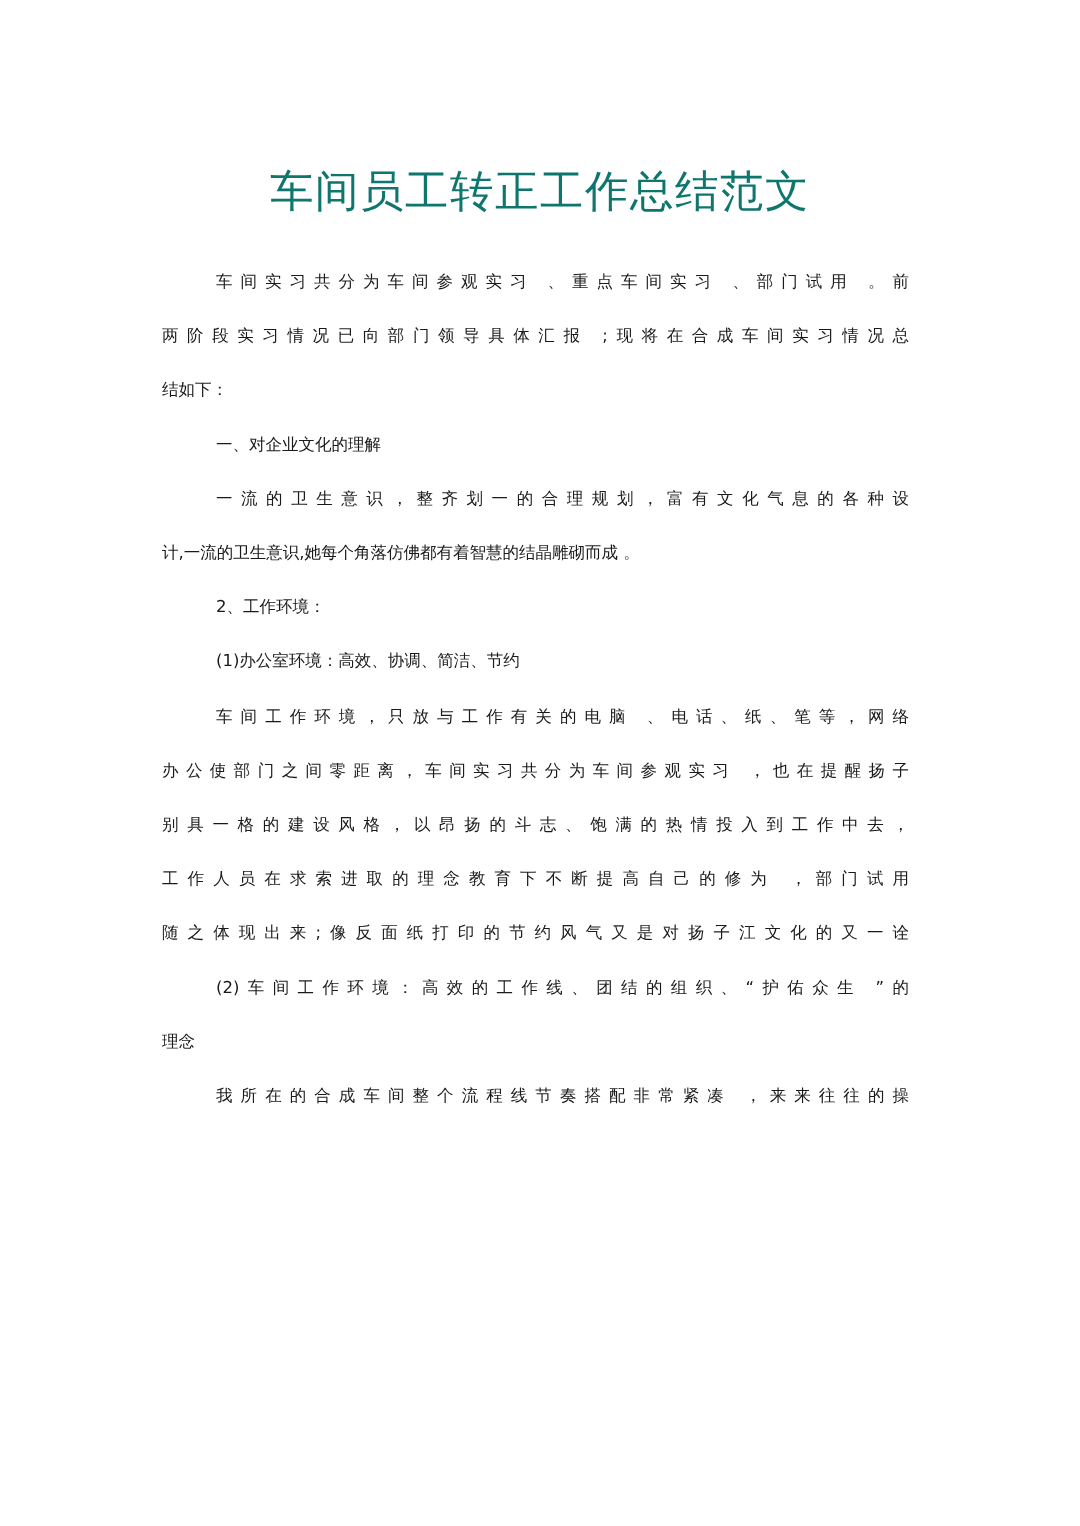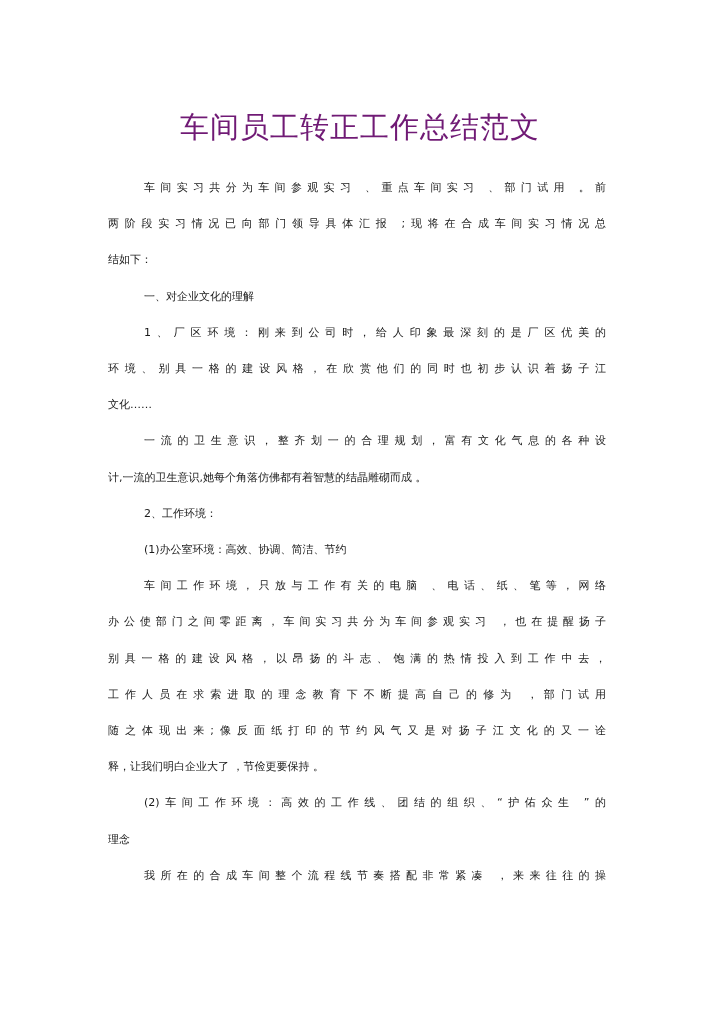--- a/index.html
+++ b/index.html
@@ -32,7 +32,7 @@
       font-family: "DejaVu Serif", "Liberation Serif", serif;
       font-size: 29px;
       letter-spacing: 1px;
-      color: #701a75;
+      color: #0f766e;
       margin: 0;
       font-weight: normal;
     }

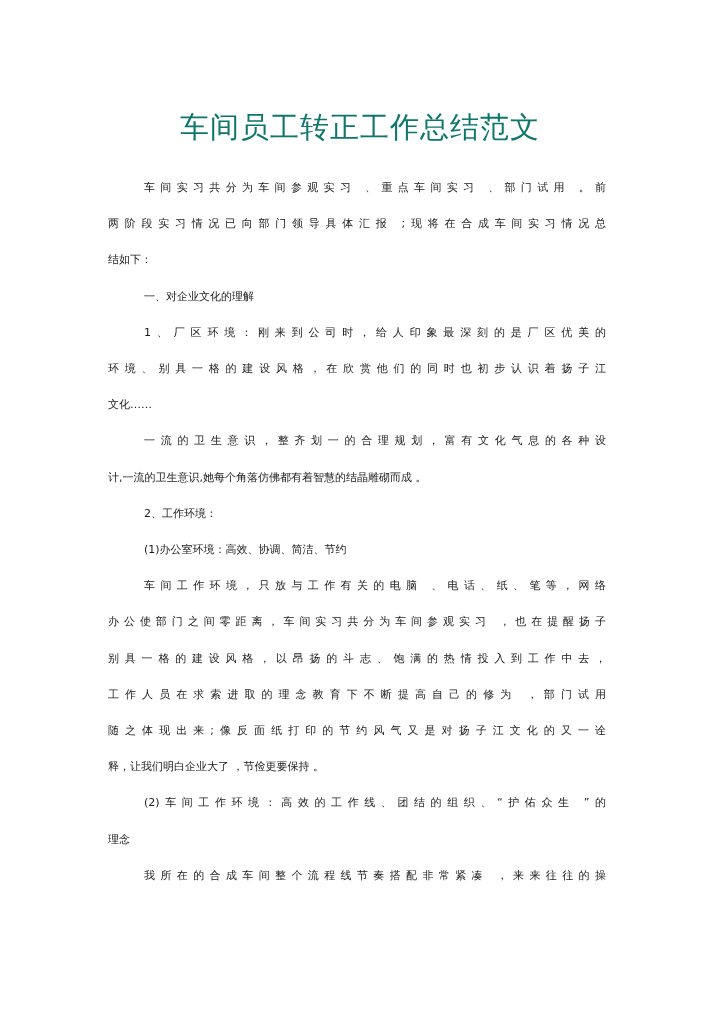--- a/index.html
+++ b/index.html
@@ -82,11 +82,6 @@
       <span class="line last first-indent">一、对企业文化的理解</span>
     </p>
 
-    <p class="para">
-      <span class="line first-indent">1、厂区环境：刚来到公司时，给人印象最深刻的是厂区优美的</span>
-      <span class="line">环境、别具一格的建设风格，在欣赏他们的同时也初步认识着扬子江</span>
-      <span class="line last">文化……</span>
-    </p>
 
     <p class="para">
       <span class="line first-indent">一流的卫生意识，整齐划一的合理规划，富有文化气息的各种设</span>

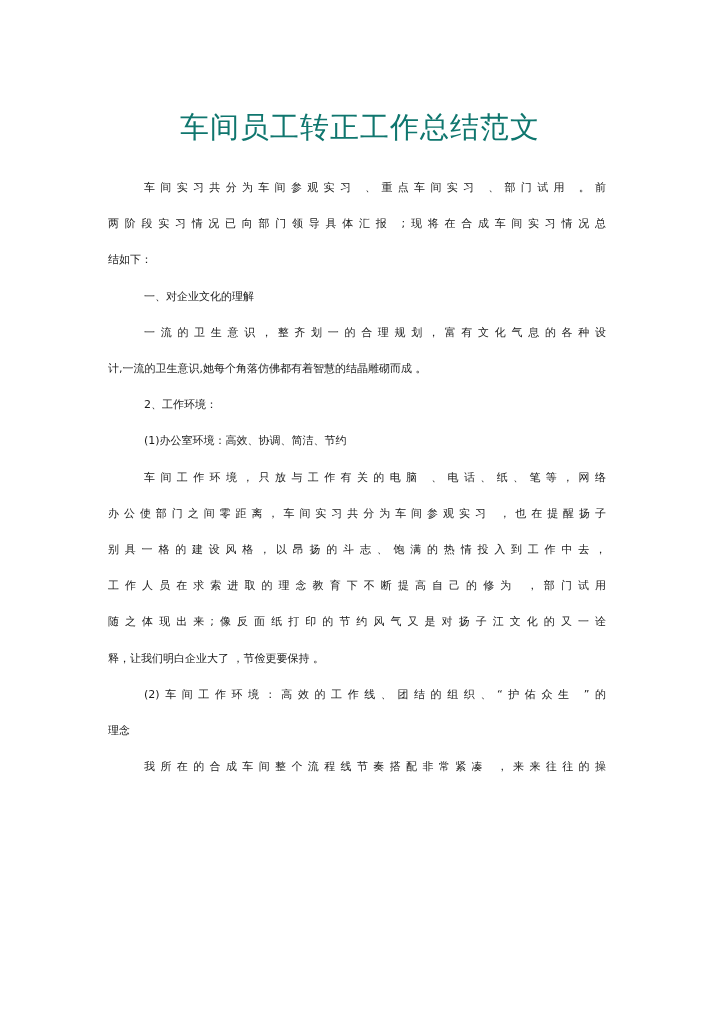--- a/index.html
+++ b/index.html
@@ -102,7 +102,6 @@
       <span class="line">别具一格的建设风格，以昂扬的斗志、饱满的热情投入到工作中去，</span>
       <span class="line">工作人员在求索进取的理念教育下不断提高自己的修为 ，部门试用</span>
       <span class="line">随之体现出来;像反面纸打印的节约风气又是对扬子江文化的又一诠</span>
-      <span class="line last">释，让我们明白企业大了 ，节俭更要保持 。</span>
     </p>
 
     <p class="para">

